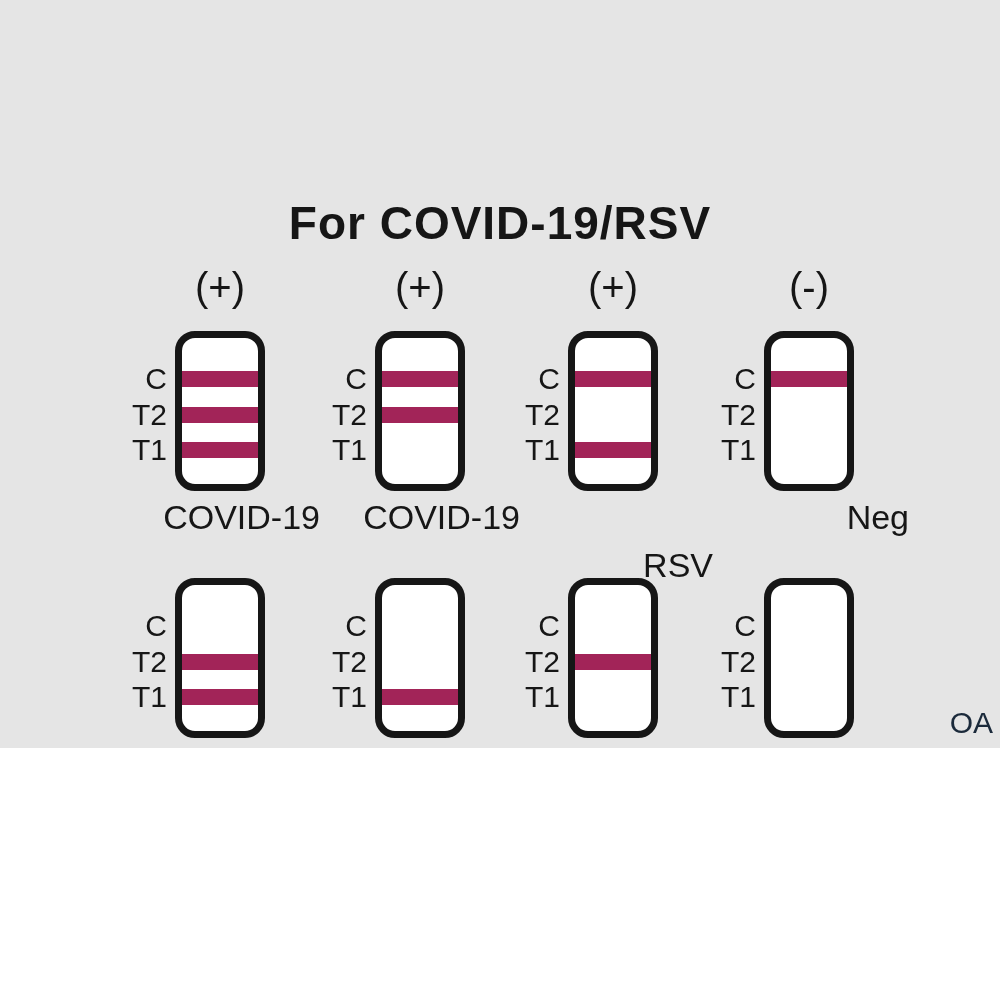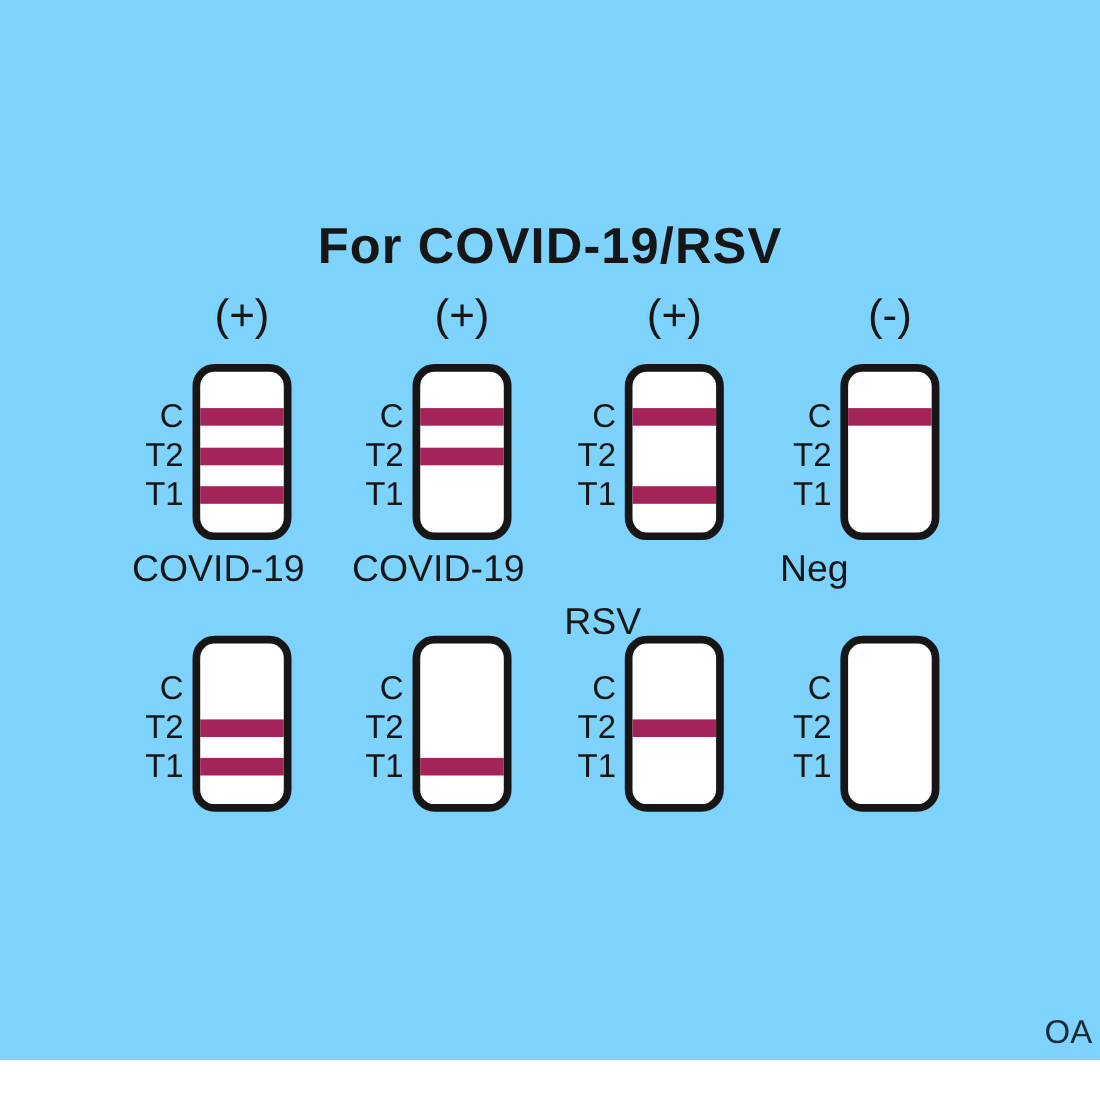--- a/index.html
+++ b/index.html
@@ -10,8 +10,8 @@
   #canvas {
     position: relative;
     width: 1000px;
-    height: 964px;
-    background: #7dd3fc;
+    height: 748px;
+    background: #e5e5e5;
     font-family: "Liberation Sans", sans-serif;
     color: #161616;
     overflow: hidden;

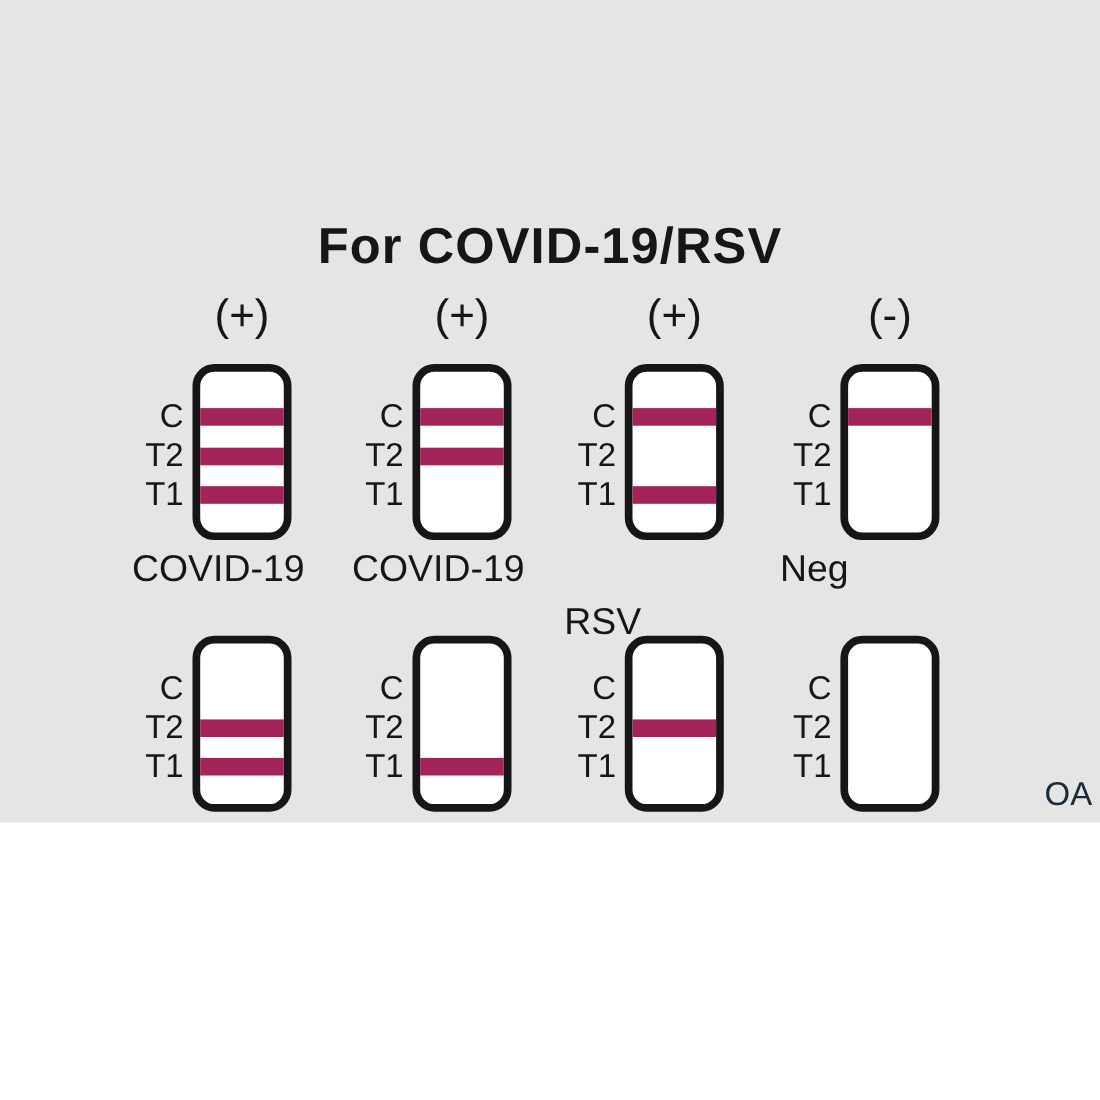--- a/index.html
+++ b/index.html
@@ -62,7 +62,7 @@
   .result-label {
     position: absolute;
     width: 200px;
-    text-align: left;
+    text-align: right;
     font-size: 34px;
     line-height: 1.12;
     color: #161616;

